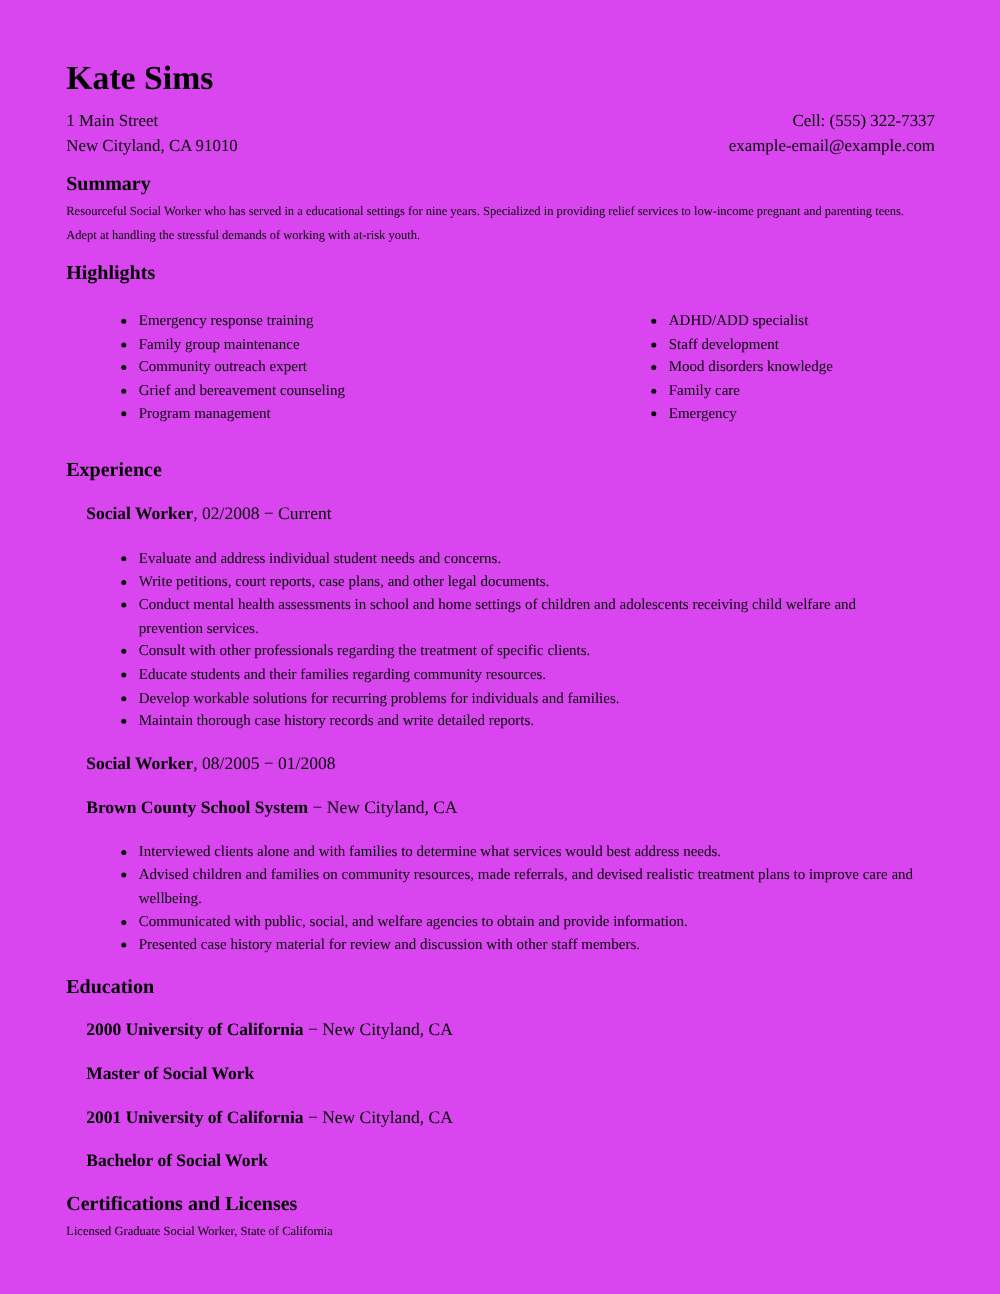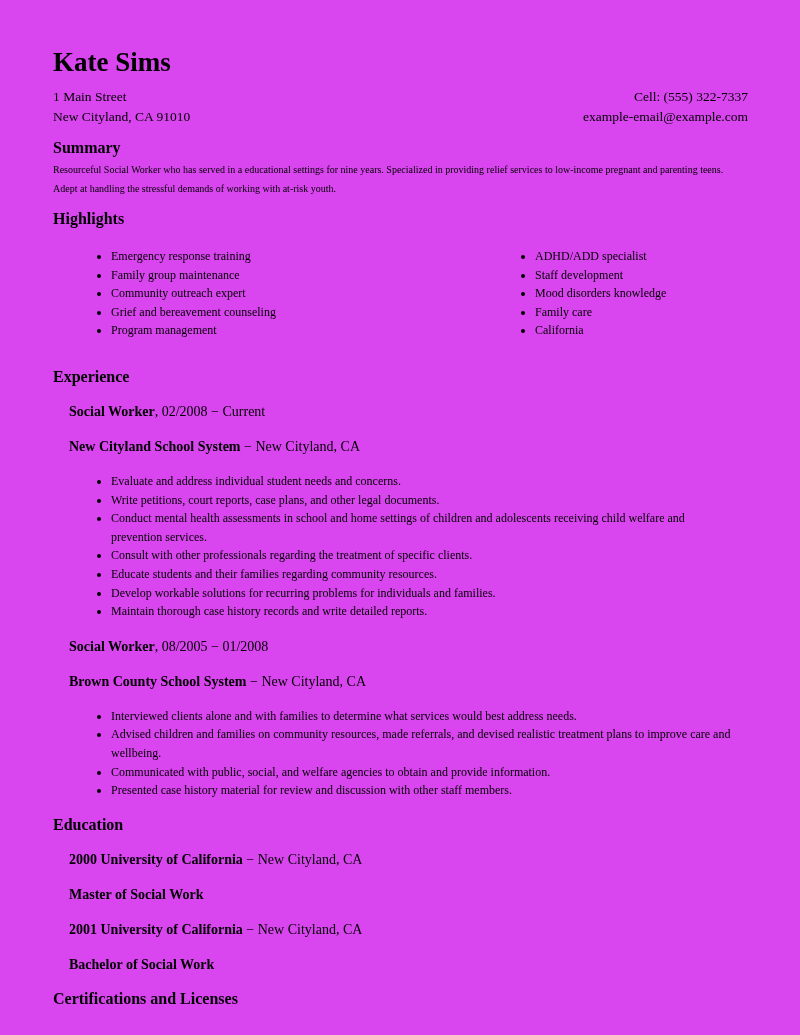--- a/index.html
+++ b/index.html
@@ -103,7 +103,7 @@
 
         <li>Family care</li>
 
-        <li>California</li>
+        <li>Emergency</li>
       </ul>
   </div>
 

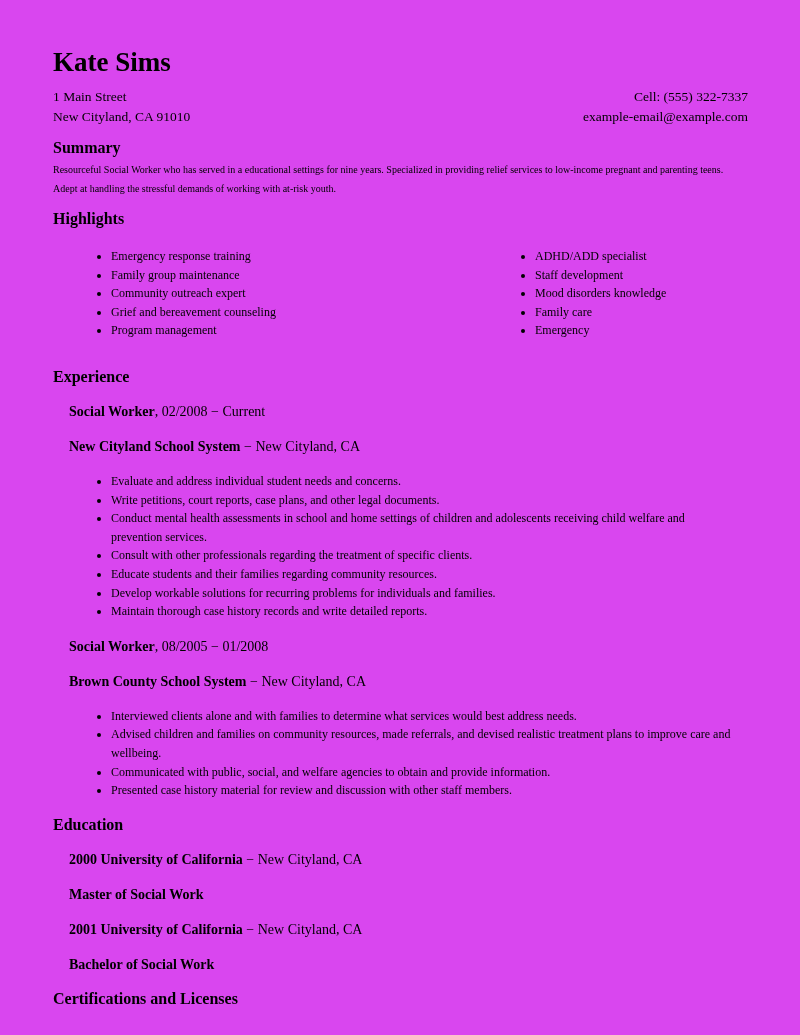--- a/index.html
+++ b/index.html
@@ -112,7 +112,6 @@
 
       <div class="job">
         <p class="job-line"><b>Social Worker</b><span>, 02/2008 − Current</span></p>
-        <p class="job-line"><b>New Cityland School System</b><span> − New Cityland, CA</span></p>
         <ul class="bullets">
 
             <li>Evaluate and address individual student needs and concerns.</li>

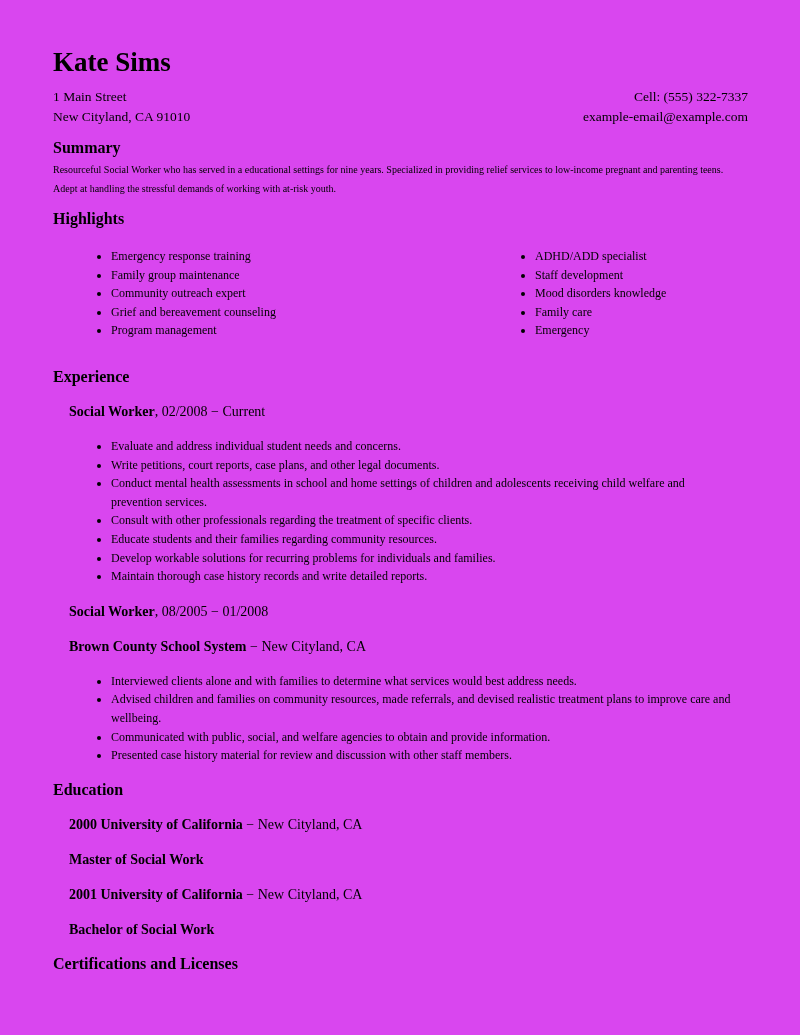--- a/index.html
+++ b/index.html
@@ -161,6 +161,7 @@
     </div>
 
   <h2 class="section-heading">Certifications and Licenses</h2>
+  <p class="body-text">Licensed Graduate Social Worker, State of California</p>
 
 </div>
 

